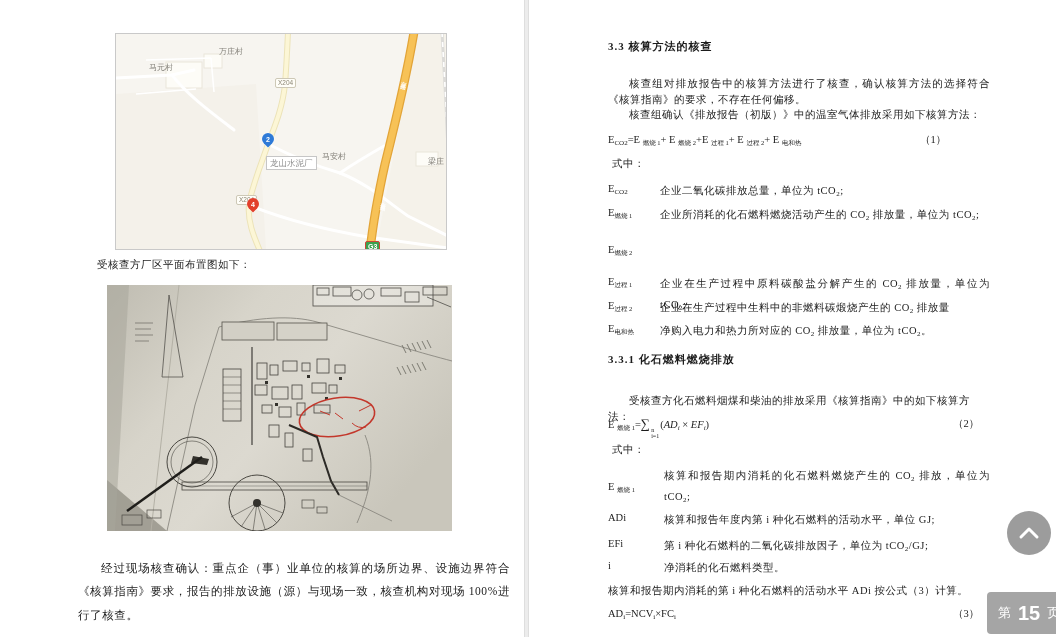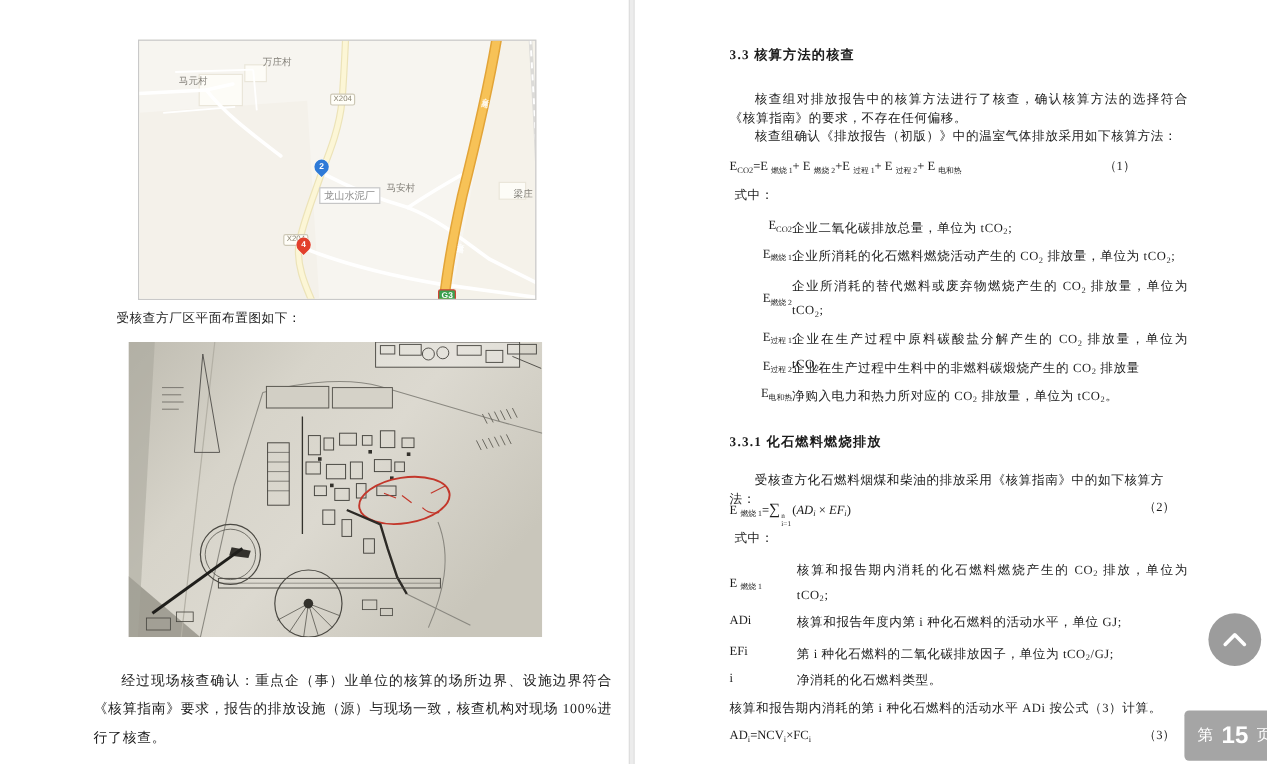--- a/index.html
+++ b/index.html
@@ -57,7 +57,7 @@
   .sig{font-size:13px;}
   .lims{display:inline-flex;flex-direction:column;vertical-align:-4px;font-size:6px;line-height:6px;margin:0 1px;text-align:left;}
   .defrow{position:absolute;left:79px;width:382px;display:flex;font-size:10.5px;letter-spacing:0.5px;line-height:16px;}
-  .defrow .term{flex:none;width:52px;letter-spacing:0;text-align:right;}
+  .defrow .term{flex:none;width:52px;letter-spacing:0;}
   .defrow .term2{flex:none;width:56px;letter-spacing:0;}
   .defrow .deftext{flex:1;text-align:justify;line-height:20.5px;}
   .defrow.mid{align-items:center;}

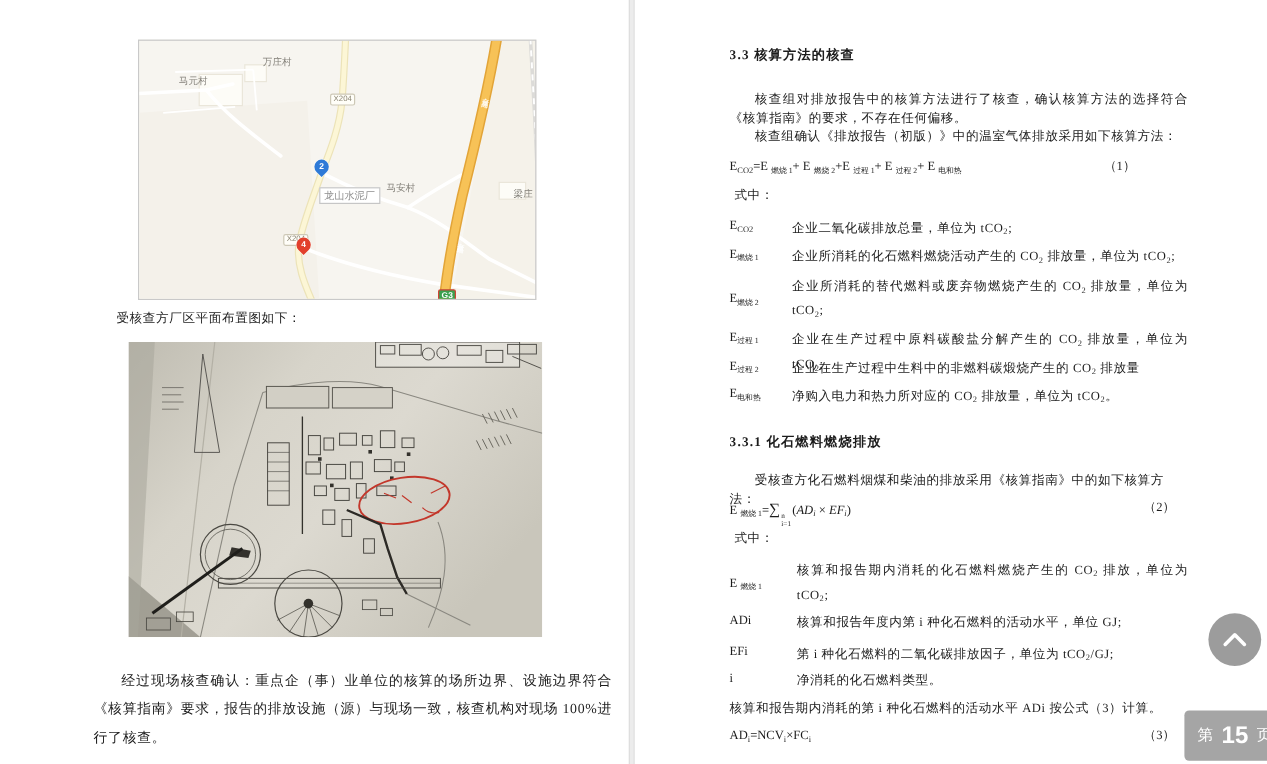--- a/index.html
+++ b/index.html
@@ -280,7 +280,6 @@
   </div>
   <div class="defrow mid" style="top:229px;height:42px;">
     <span class="term"><span>E</span><sub class="cn">燃烧 2</sub></span>
-    <span class="deftext">企业所消耗的替代燃料或废弃物燃烧产生的 CO<sub>2</sub> 排放量，单位为 tCO<sub>2</sub>;</span>
   </div>
   <div class="defrow" style="top:274px;">
     <span class="term"><span>E</span><sub class="cn">过程 1</sub></span>

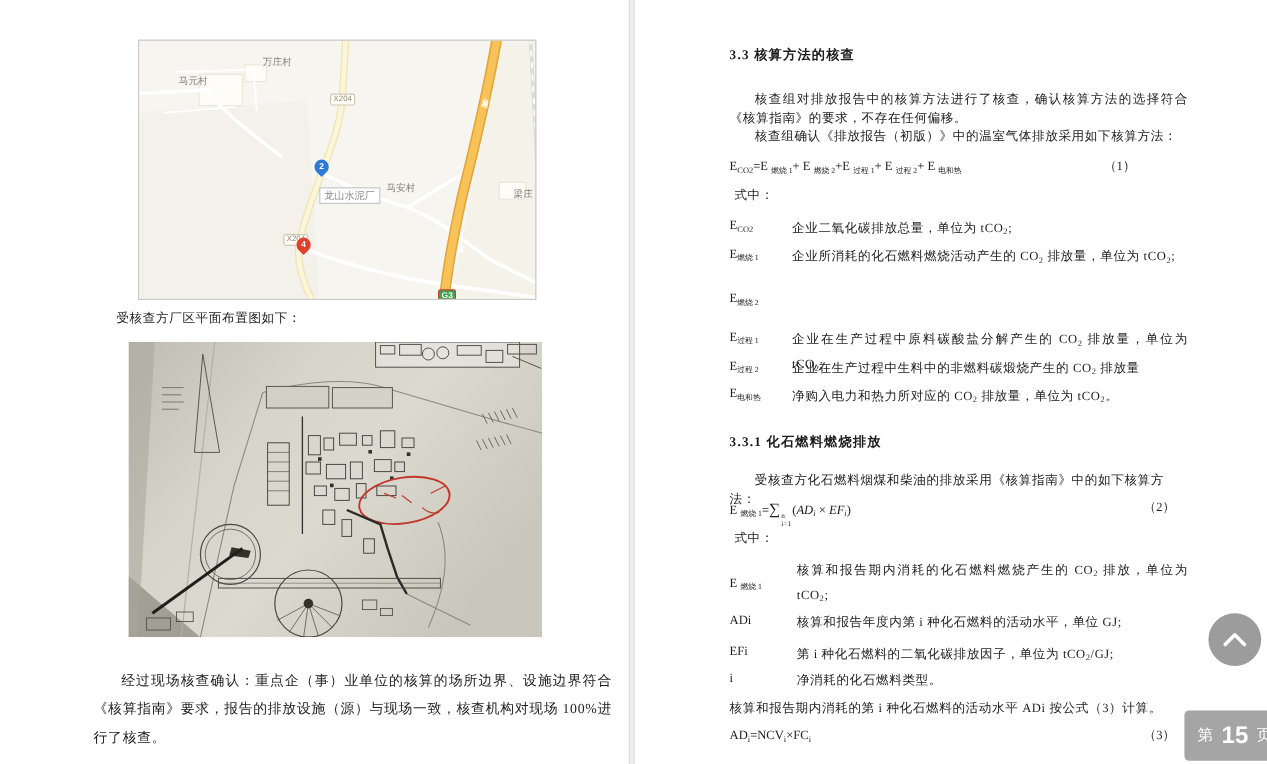--- a/index.html
+++ b/index.html
@@ -294,7 +294,7 @@
     <span class="deftext">净购入电力和热力所对应的 CO<sub>2</sub> 排放量，单位为 tCO<sub>2</sub>。</span>
   </div>
 
-  <div class="rp heading" style="top:362px;">3.3.1  化石燃料燃烧排放</div>
+  <div class="rp heading" style="top:352px;">3.3.1  化石燃料燃烧排放</div>
   <div class="rp ind plain" style="top:393px;">受核查方化石燃料烟煤和柴油的排放采用《核算指南》中的如下核算方法：</div>
 
   <div class="rp formula" style="top:416px;">

